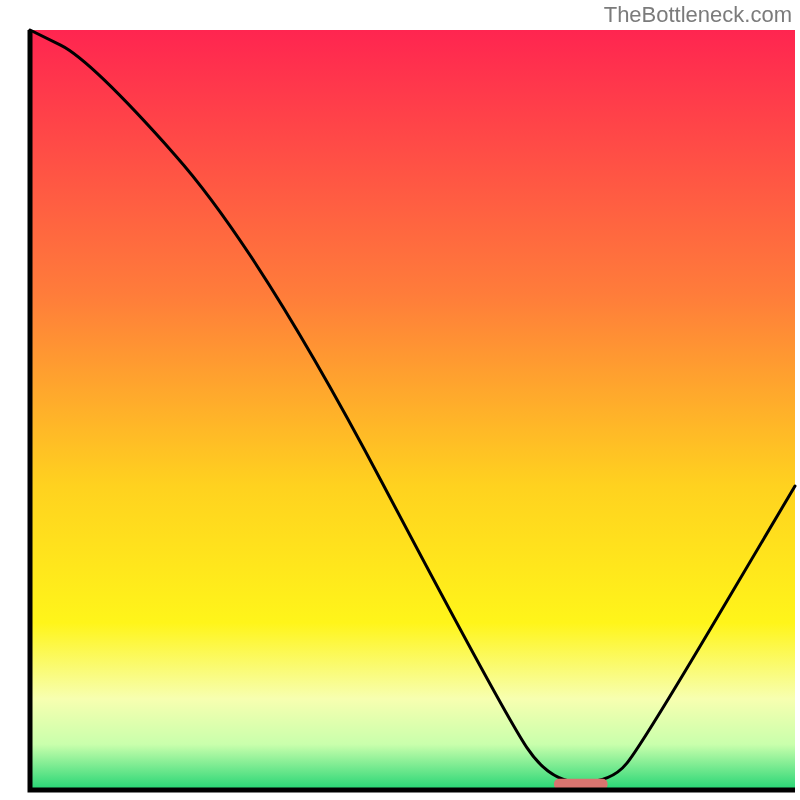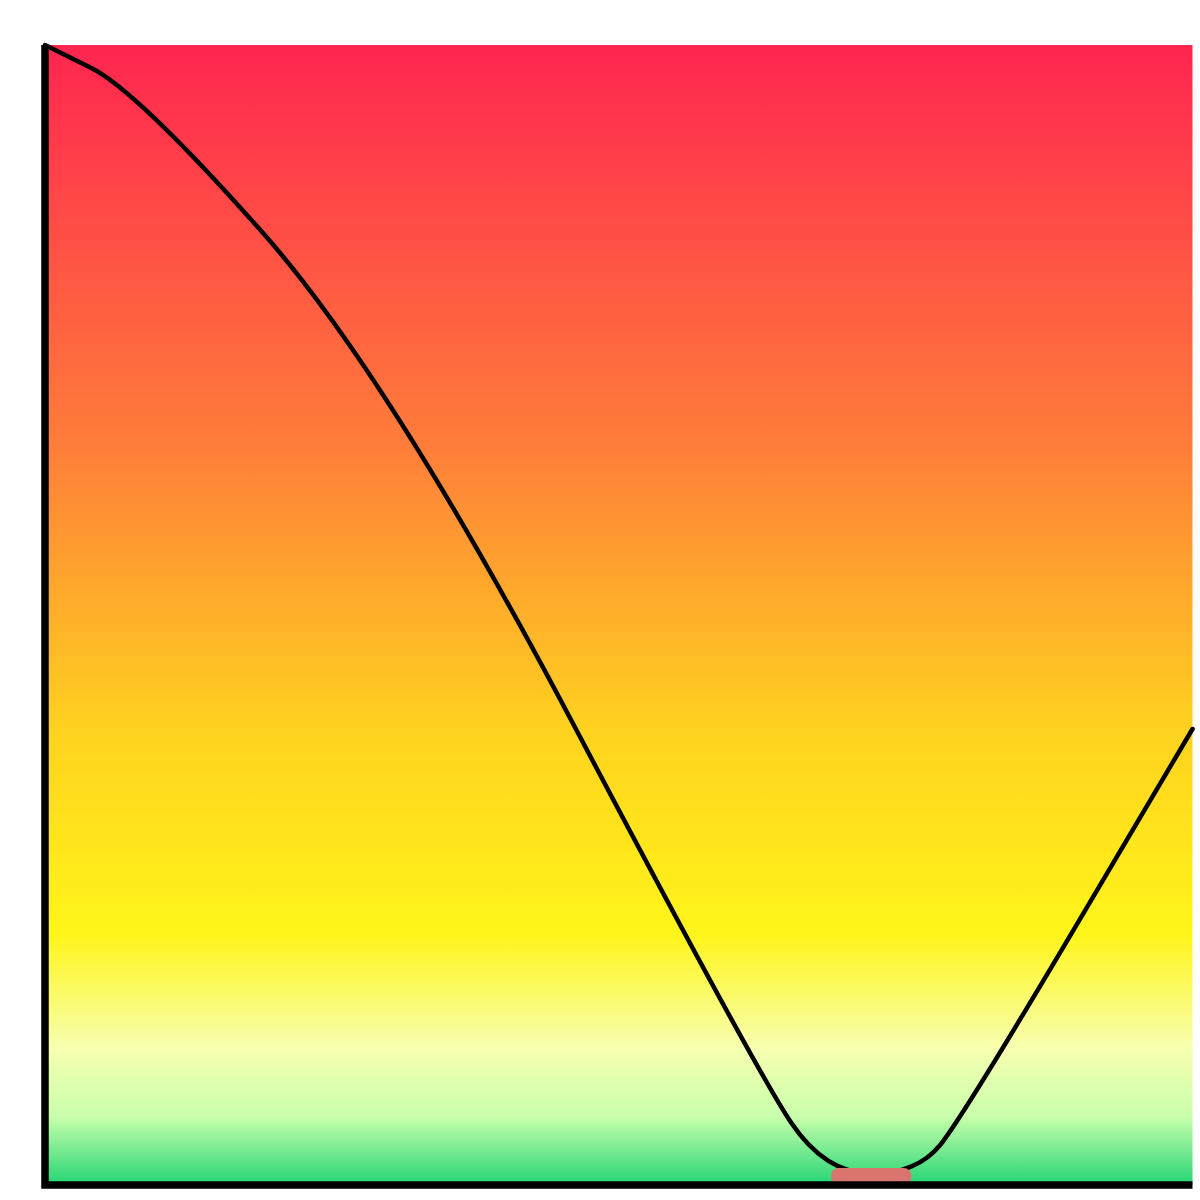--- a/index.html
+++ b/index.html
@@ -36,6 +36,7 @@
 <body>
 <div class="frame">
 
+<div class="attribution">TheBottleneck.com</div>
 
 <svg id="chart-svg" width="800" height="800" viewBox="0 0 800 800">
   <defs>

